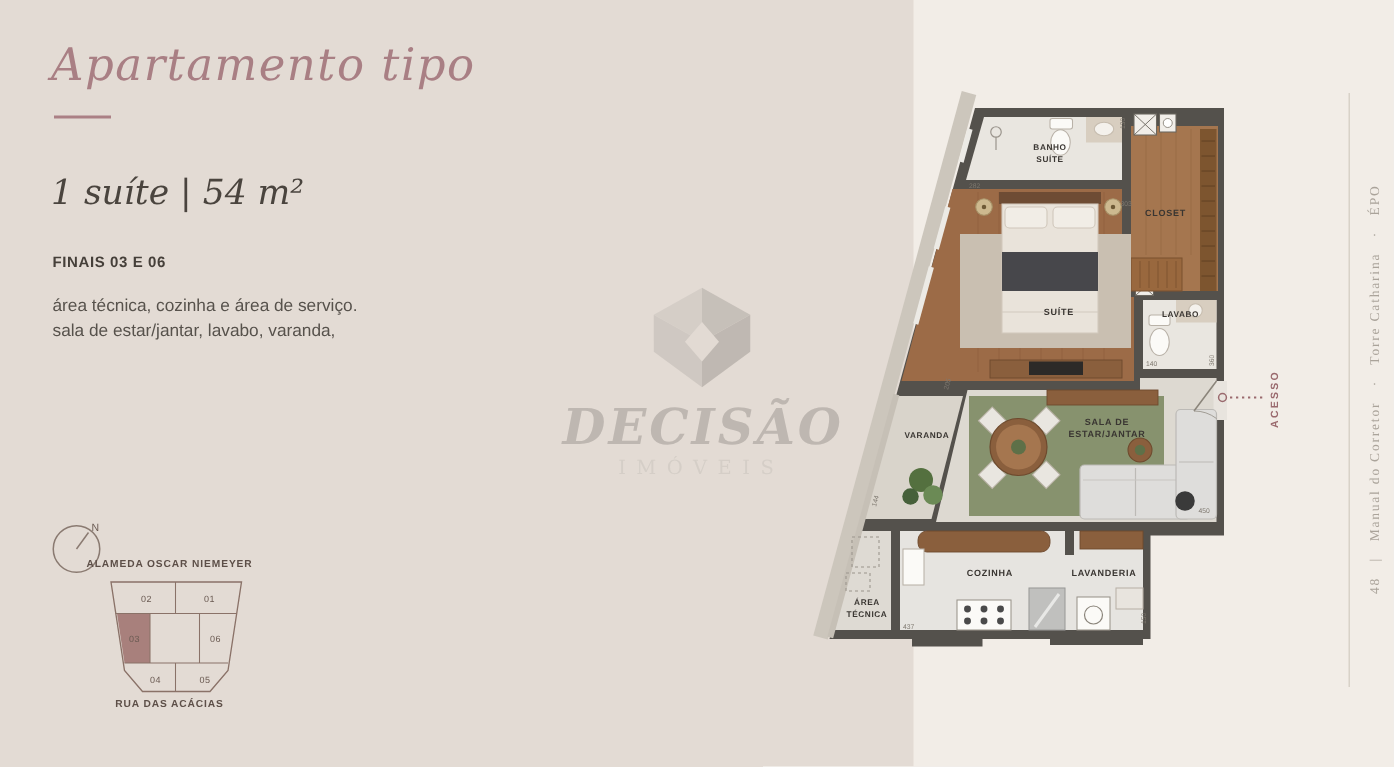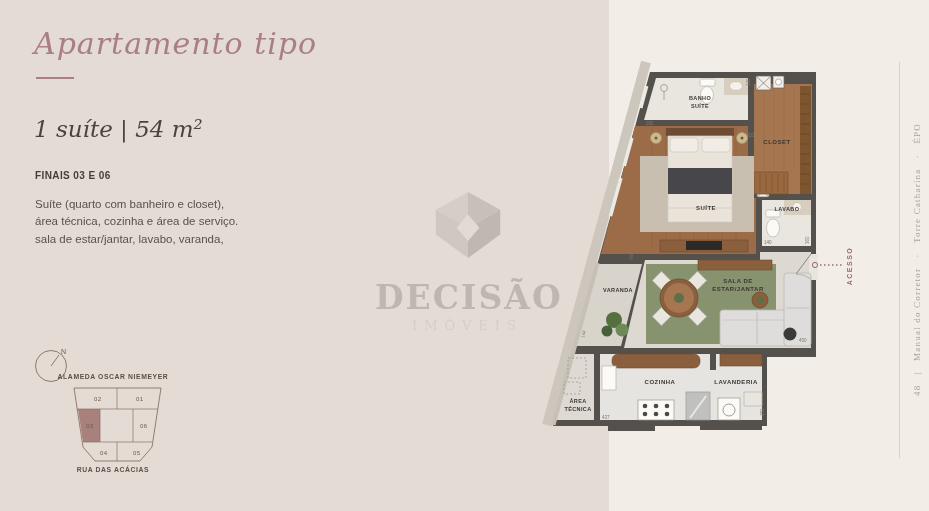--- a/index.html
+++ b/index.html
@@ -53,7 +53,6 @@
   <div class="subtitle">1 suíte | 54 m²</div>
   <div class="finais">FINAIS 03 E 06</div>
   <div class="desc">
-    <div>Suíte (quarto com banheiro e closet),</div>
     <div>área técnica, cozinha e área de serviço.</div>
     <div>sala de estar/jantar, lavabo, varanda,</div>
   </div>

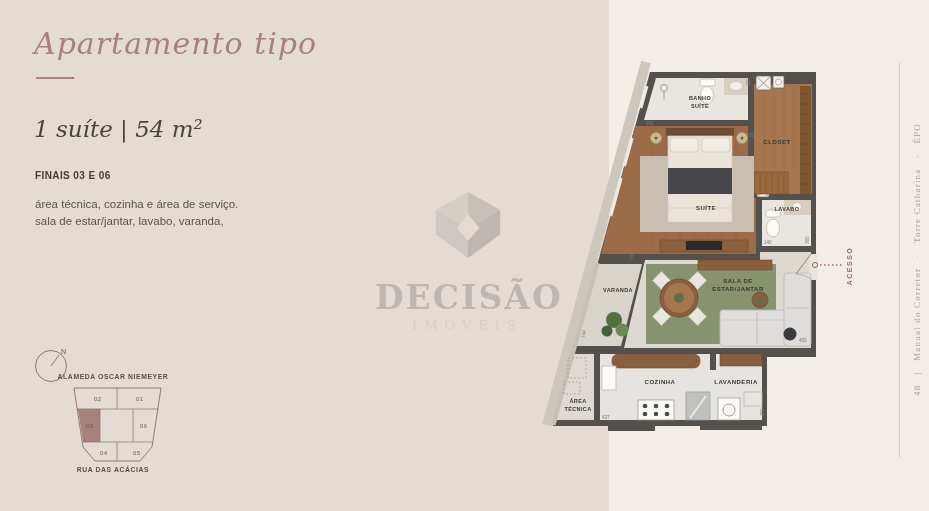--- a/index.html
+++ b/index.html
@@ -25,7 +25,7 @@
   
   .watermark{position:absolute;left:375px;top:190px;width:185px;text-align:center;pointer-events:none;}
   .wm-brand{font-family:"DejaVu Serif","Liberation Serif",serif;font-weight:bold;font-size:33px;
-            letter-spacing:2px;color:#b6afa9;opacity:.8;margin-top:14px;}
+            letter-spacing:2px;color:#b6afa9;opacity:.8;margin-top:0;font-style:italic;}
   .wm-sub{font-family:"DejaVu Serif","Liberation Serif",serif;font-size:13px;letter-spacing:7px;
           color:#d2ccc5;opacity:.8;margin-top:1px;}
   

